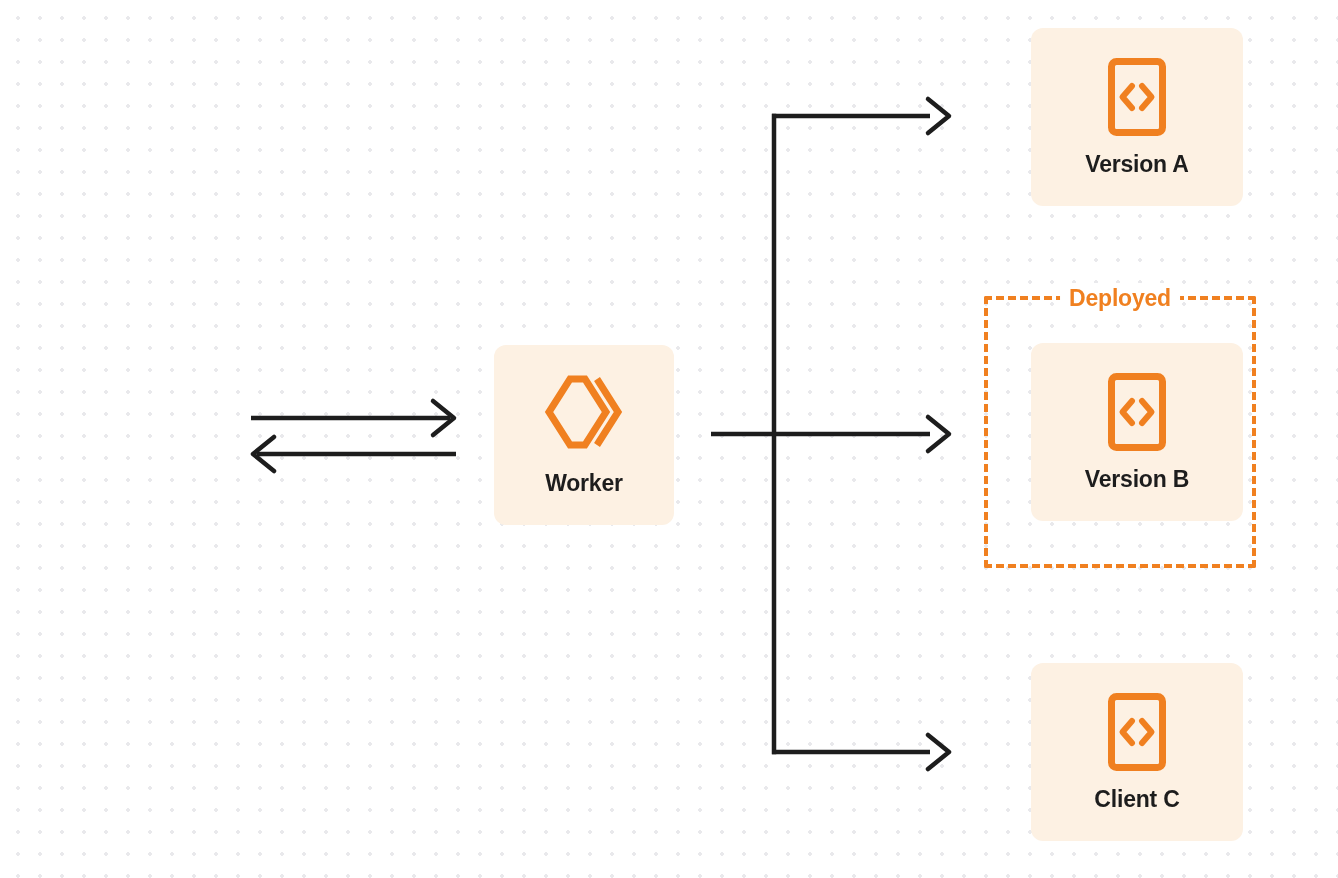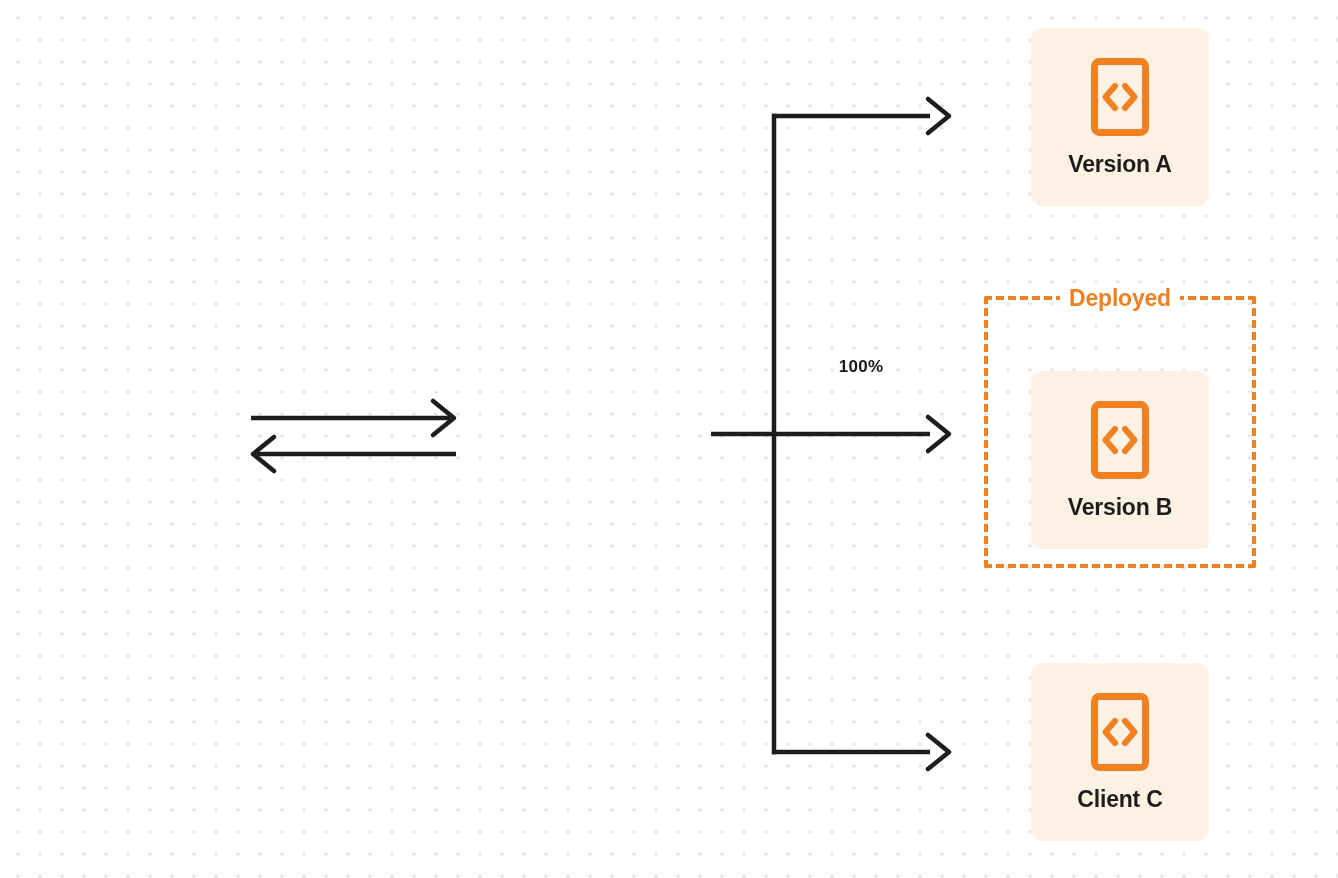--- a/index.html
+++ b/index.html
@@ -53,7 +53,7 @@
   }
 
   .node-version {
-    width: 178px;
+    width: 212px;
     height: 178px;
     background: #fdf1e3;
     left: 1031px;

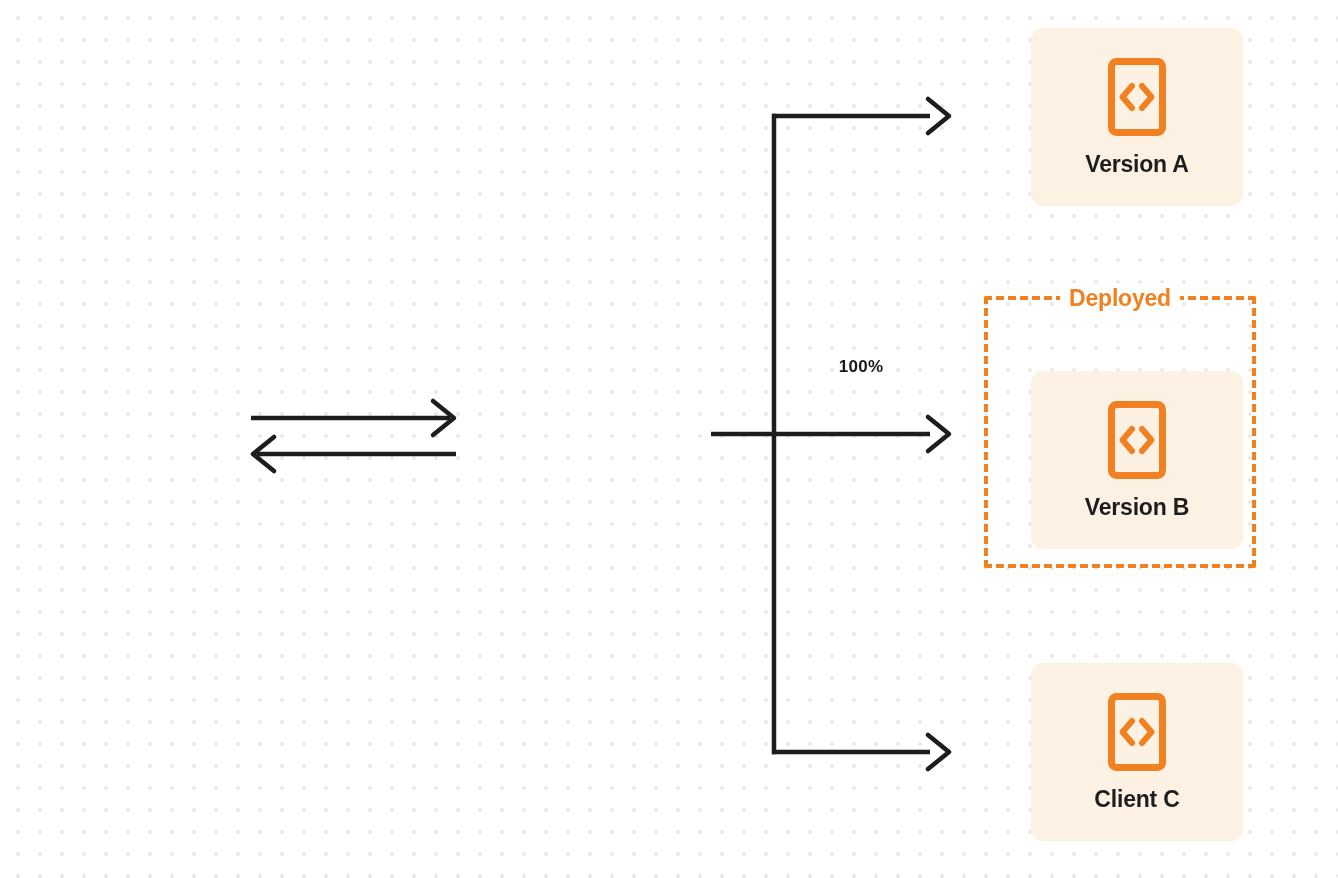--- a/index.html
+++ b/index.html
@@ -161,7 +161,6 @@
   </svg>
 
   <div class="traffic-label">
-    <span>100%</span>
   </div>
 
 

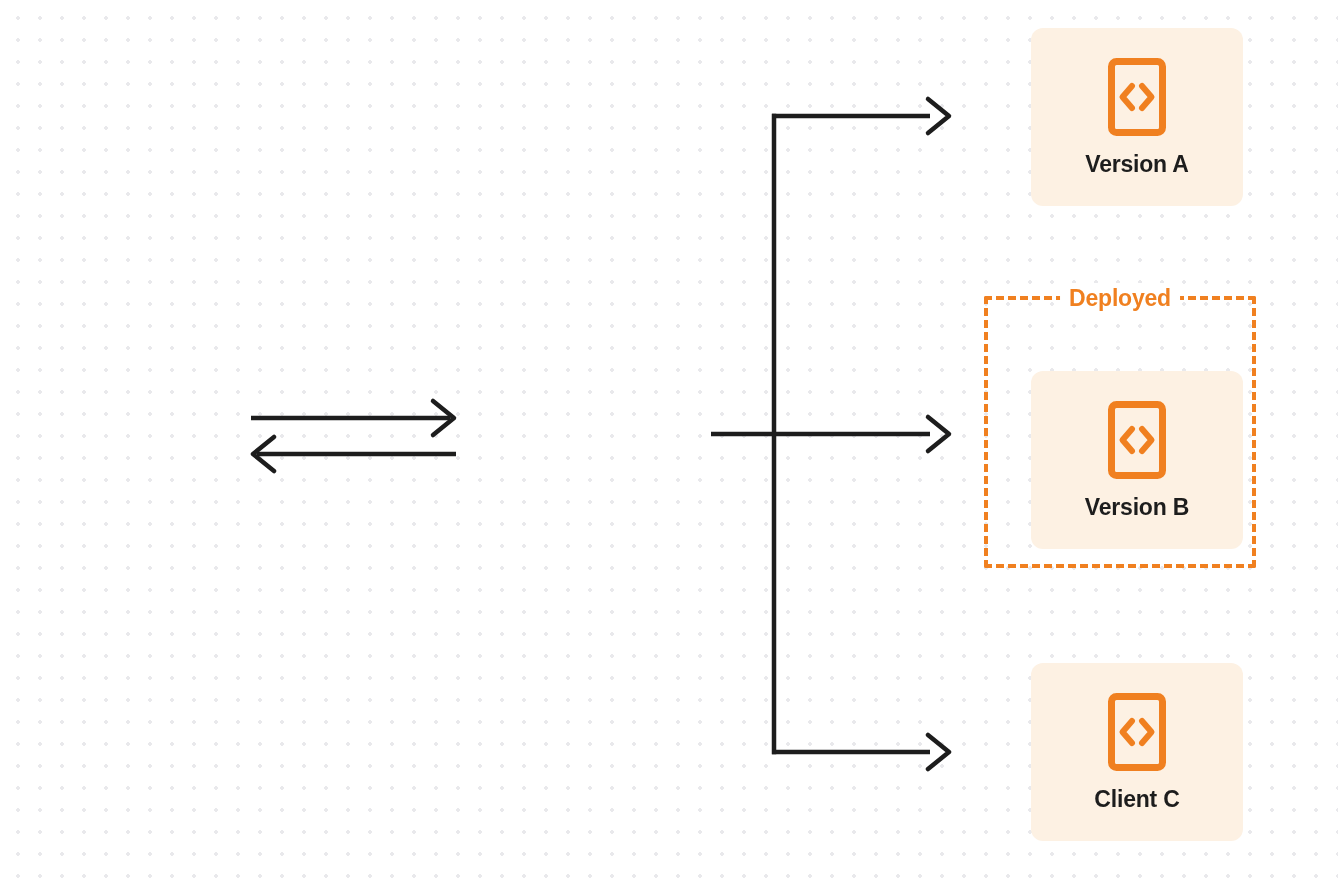--- a/index.html
+++ b/index.html
@@ -164,6 +164,17 @@
   </div>
 
 
+  <div class="node node-worker">
+    <span class="node-icon node-icon-worker">
+      <svg width="78" height="76" viewBox="0 0 78 76" fill="none">
+
+        <path d="M40 5 L61 38 L40 71 L25 71 L4 38 L25 5 Z" fill="none" stroke="#f08020" stroke-width="7" stroke-linejoin="miter"></path>
+
+        <path d="M52 5 L73 38 L52 71" fill="none" stroke="#f08020" stroke-width="7" stroke-linejoin="miter" stroke-linecap="butt"></path>
+      </svg>
+    </span>
+    <div class="node-label">Worker</div>
+  </div>
 
   <div class="deployed-group">
     <div class="deployed-label">Deployed</div>

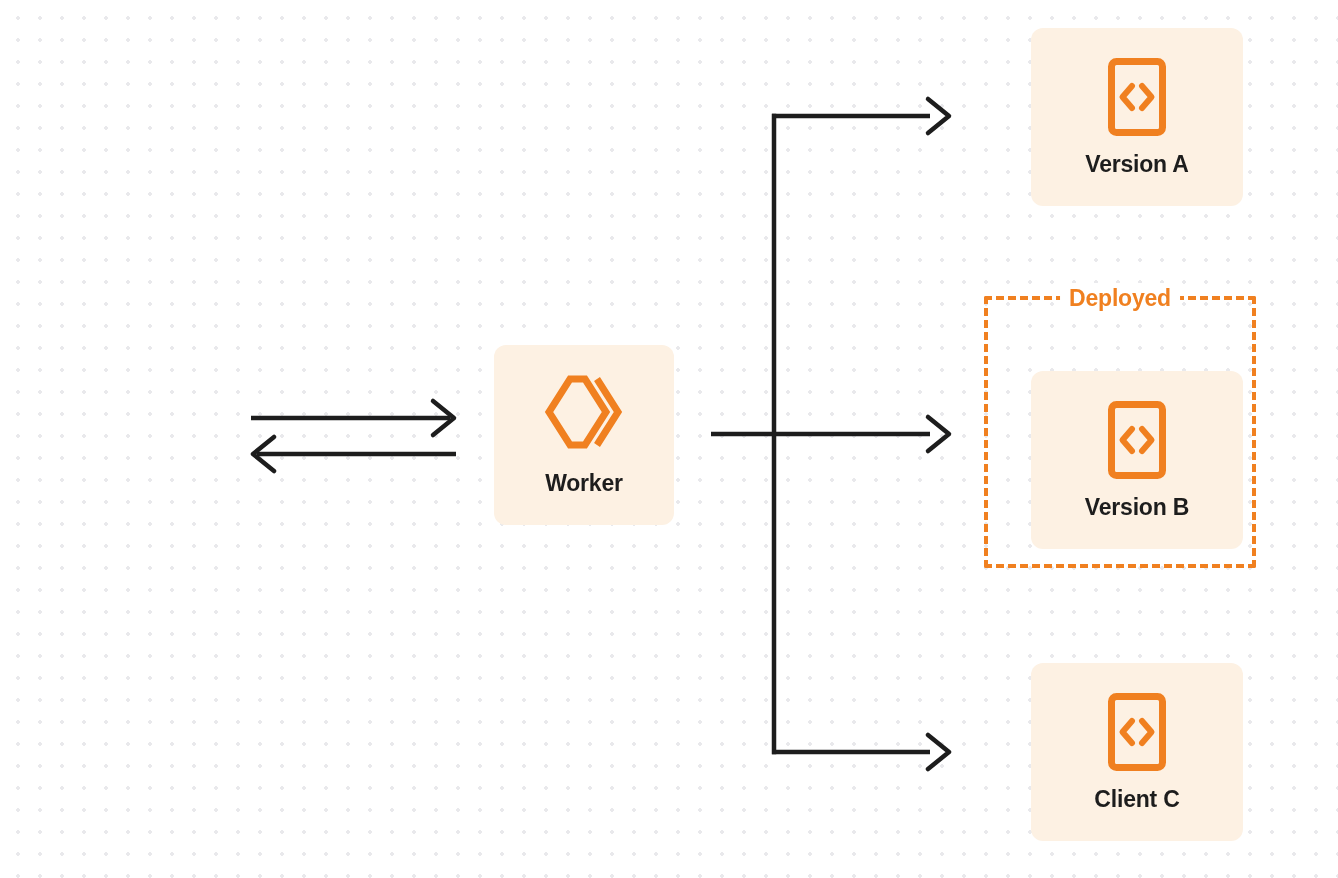--- a/index.html
+++ b/index.html
@@ -60,7 +60,7 @@
   }
 
   .node-version-a { top: 28px; }
-  .node-version-b { top: 343px; margin-top: 28px; }
+  .node-version-b { top: 343px; }
   .node-version-c { top: 663px; }
 
   .node-label {

